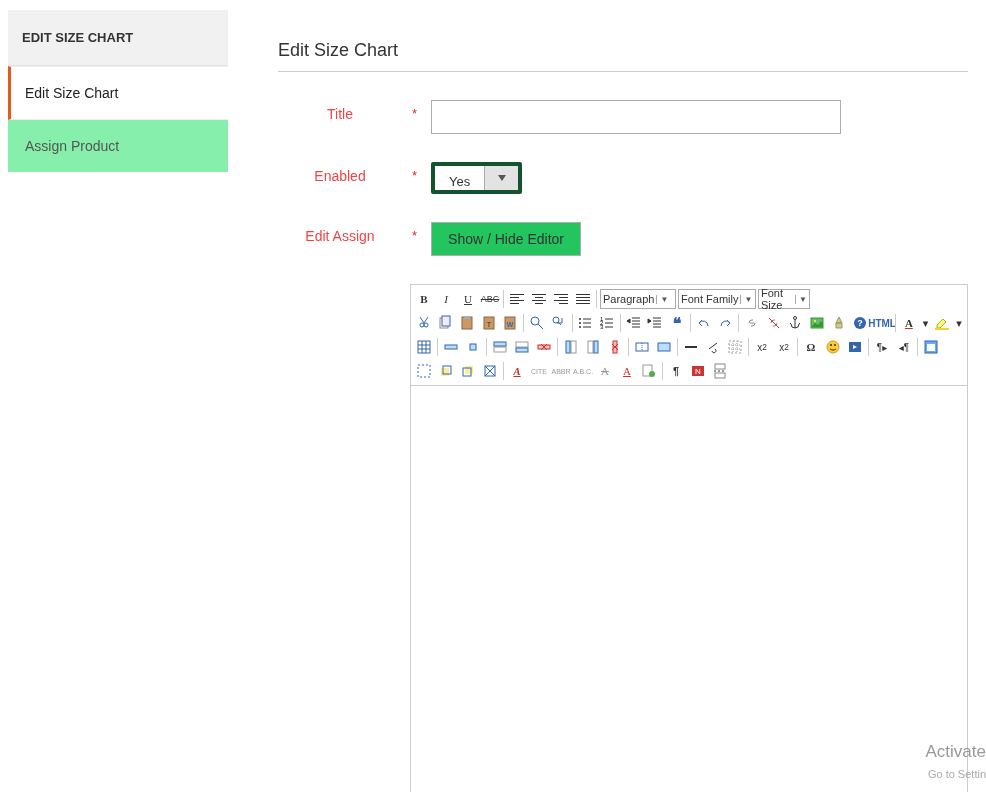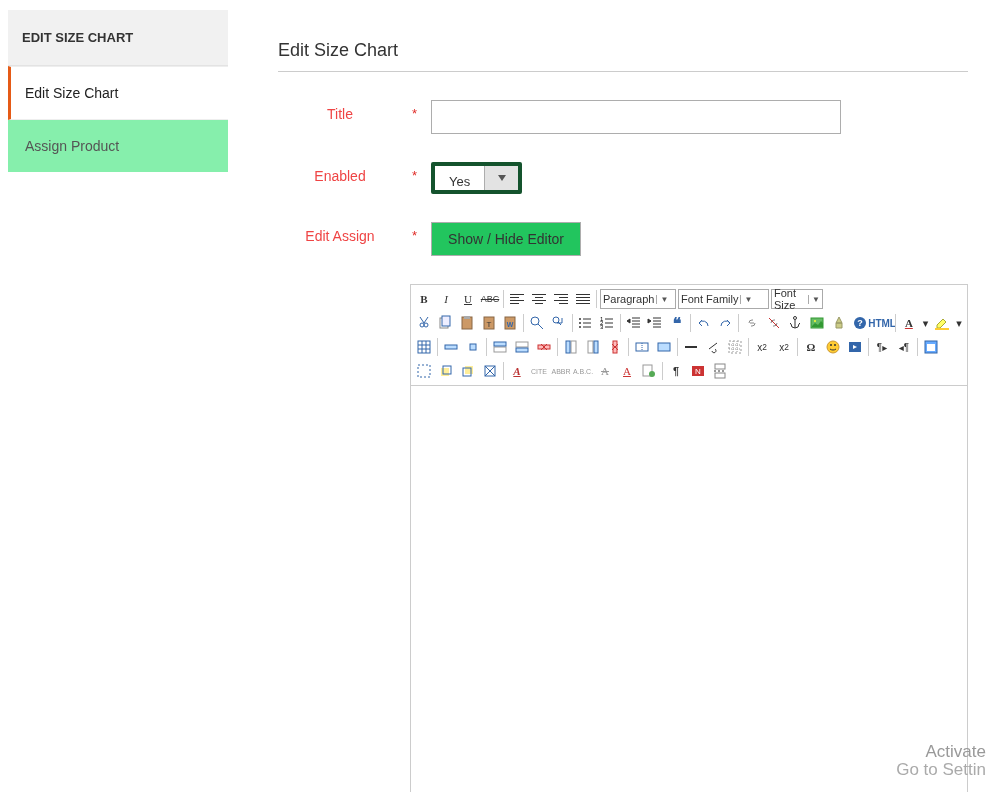--- a/index.html
+++ b/index.html
@@ -36,7 +36,7 @@
   .tb-dd { height:20px; border:1px solid #aaa; font-size:11px; padding:0 2px; margin:1px; background:#fff; cursor:pointer; display:inline-flex; align-items:center; }
   .tb-dd .arr { margin-left:2px; font-size:8px; color:#555; border-left:1px solid #aaa; padding-left:3px; }
   .dd-para { width:76px; }
-  .dd-ff { width:91px; }
+  .dd-ff { width:78px; }
   .dd-fs { width:52px; }
   .ico-svg { width:16px; height:16px; }
   

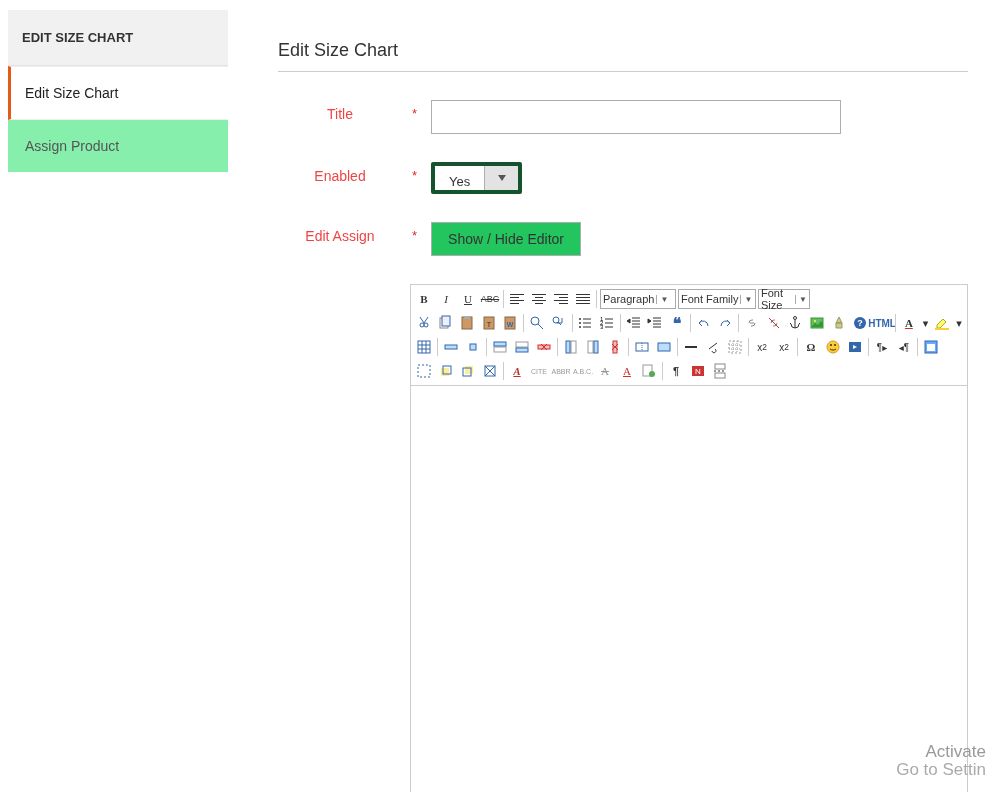--- a/index.html
+++ b/index.html
@@ -43,7 +43,7 @@
   .editor-area { width:100%; height:475px; border:none; resize:none; outline:none; padding:4px; font-family:inherit; }
   
   .watermark { position:absolute; right:0; bottom:30px; color:#999; font-size:17px; font-weight:400; }
-  .watermark-sub { position:absolute; right:0; bottom:12px; color:#aaa; font-size:17px; }
+  .watermark-sub { position:absolute; right:0; bottom:12px; color:#aaa; font-size:11px; }
 </style>
 </head>
 <body>

